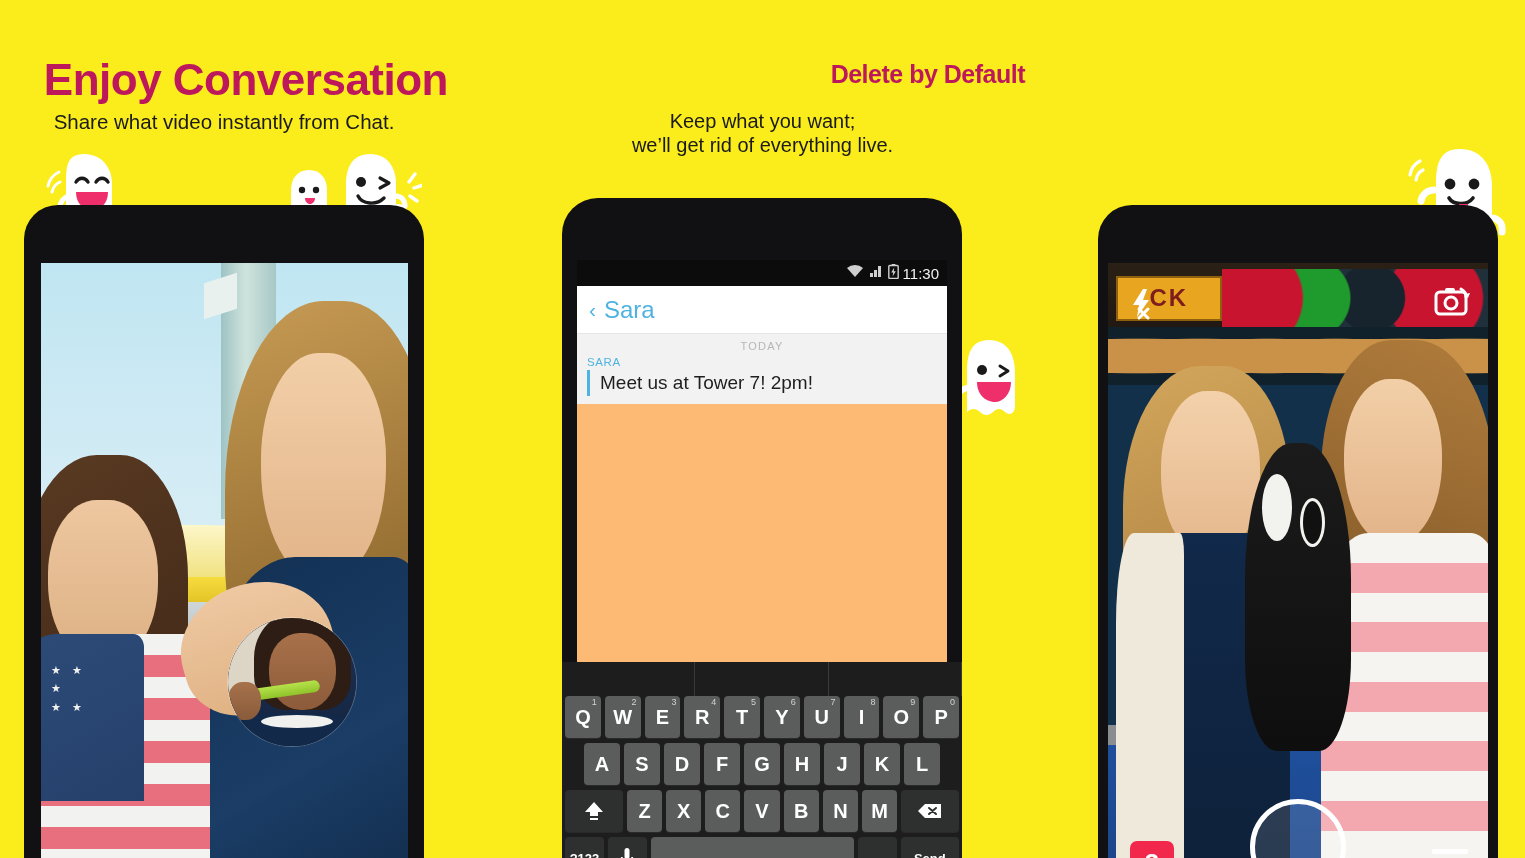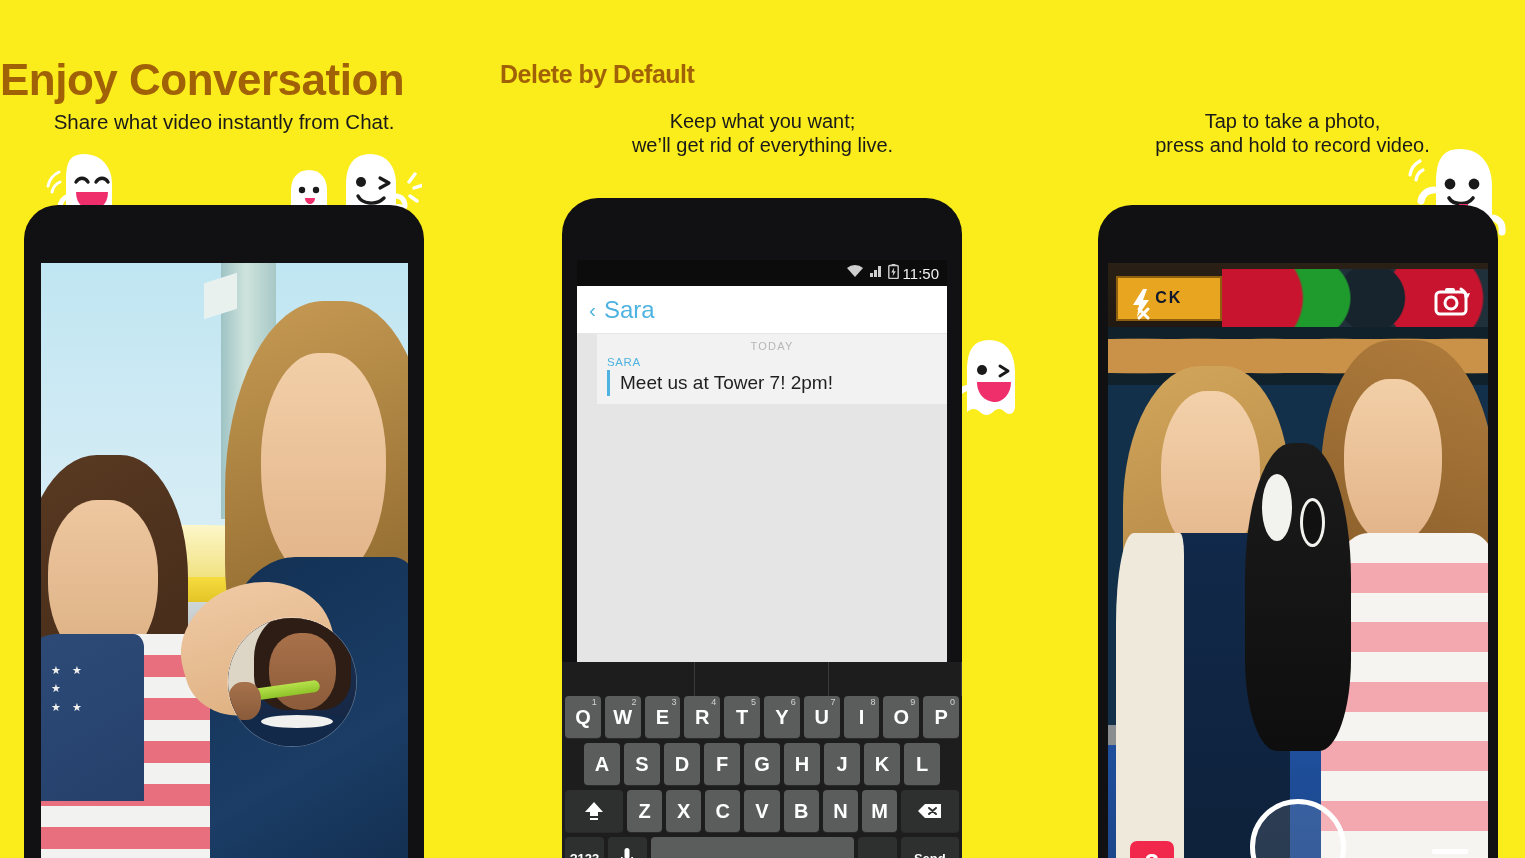--- a/index.html
+++ b/index.html
@@ -26,9 +26,9 @@
   
   .headline {
     position: absolute; left: 0; width: 100%;
-    text-align: left;
+    text-align: right;
     font-weight: bold;
-    color: #a16207;
+    color: #be185d;
     letter-spacing: -0.5px;
     line-height: 1;
     white-space: nowrap;

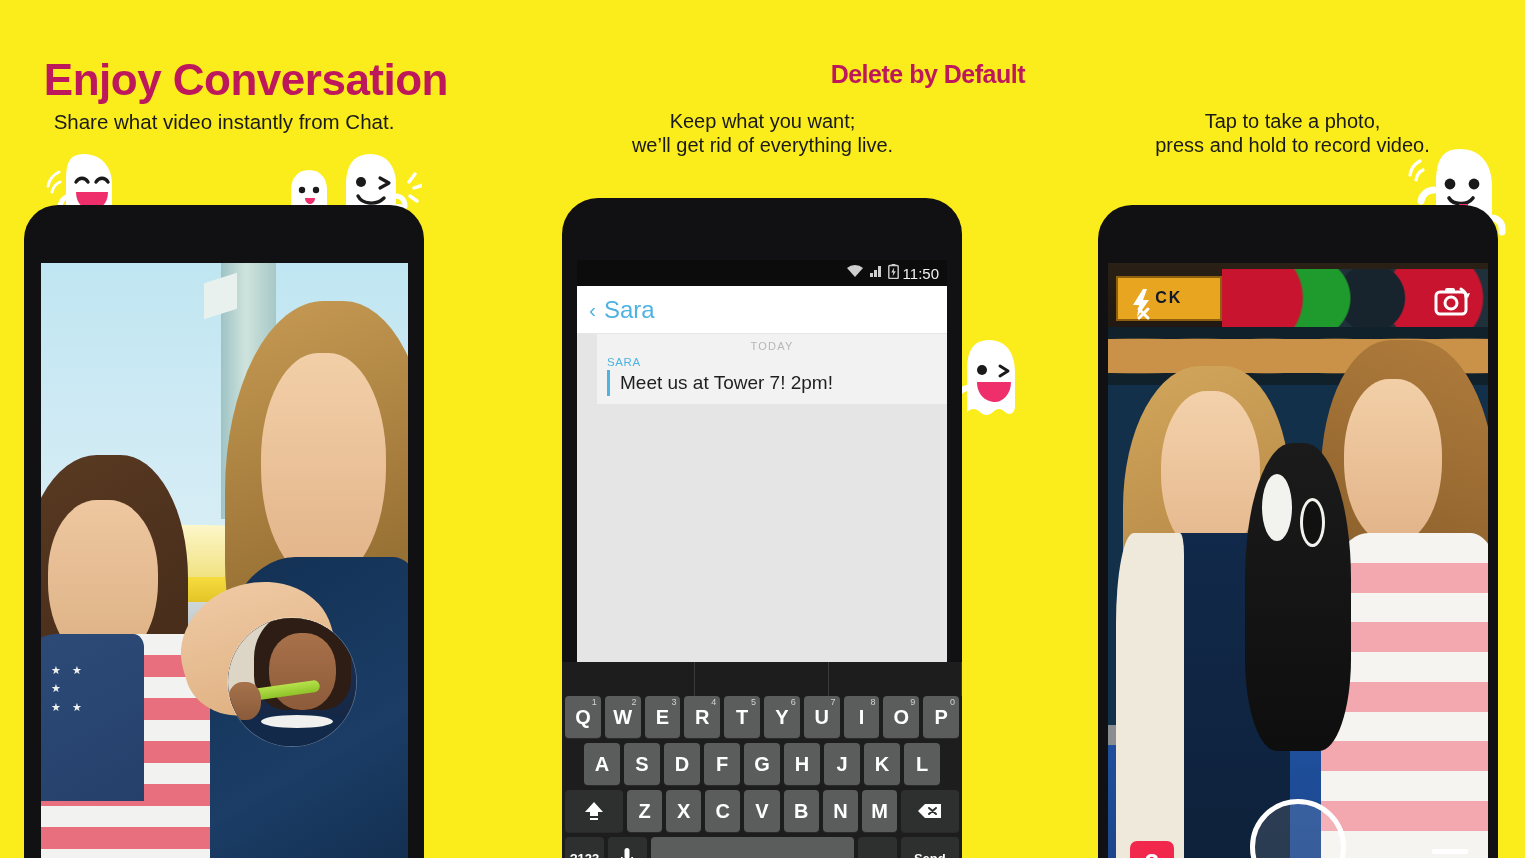--- a/index.html
+++ b/index.html
@@ -566,10 +566,6 @@
   </div>
 
   <div class="panel" id="panel-right">
-    <div class="subline" id="sl-right">
-      <div>Tap to take a photo,</div>
-      <div>press and hold to record video.</div>
-    </div>
   </div>
 
   <div class="ghost" style="left:1404px; top:146px;">

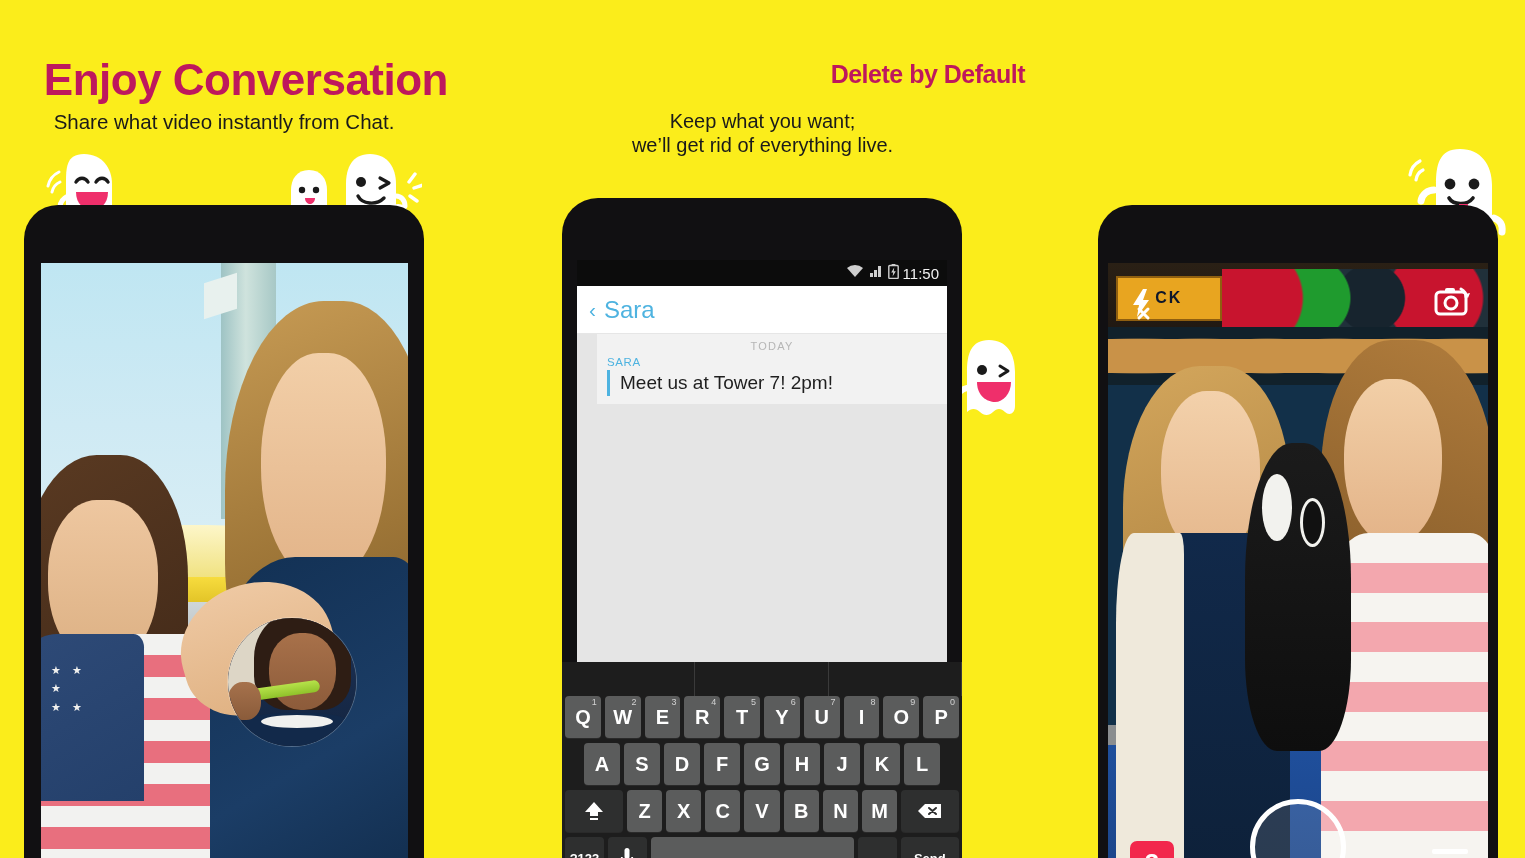--- a/index.html
+++ b/index.html
@@ -471,7 +471,7 @@
             <path d="M6.2 3.4 3.2 8.4h2L4.6 12.6 7.8 7.2h-2z" fill="#cfcfcf"></path>
           </svg>
         </span>
-        <span class="sb-time">11:50</span>
+        <span class="sb-time">11:30</span>
       </div>
 
       <div class="chat-appbar">

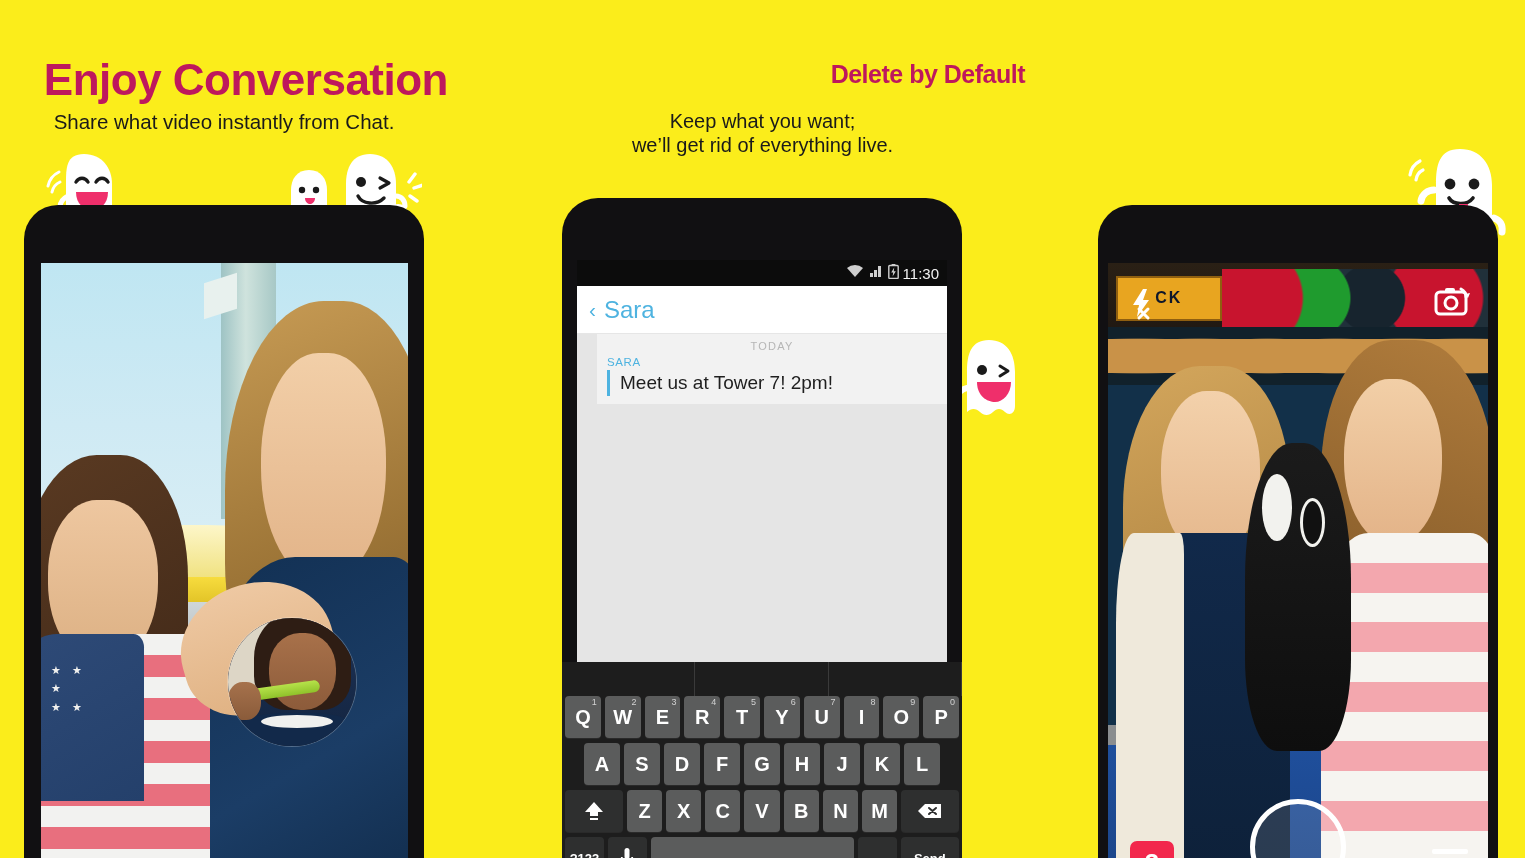--- a/index.html
+++ b/index.html
@@ -257,7 +257,7 @@
   }
   .cam-sign span {
     position:absolute; inset:0; display:flex; align-items:center; justify-content:center;
-    color:#0f172a; font-weight:bold; font-size:16px; letter-spacing:2px;
+    color:#7f1d1d; font-weight:bold; font-size:24px; letter-spacing:2px;
     font-family:"Liberation Sans", sans-serif;
   }
   .cam-prizes {

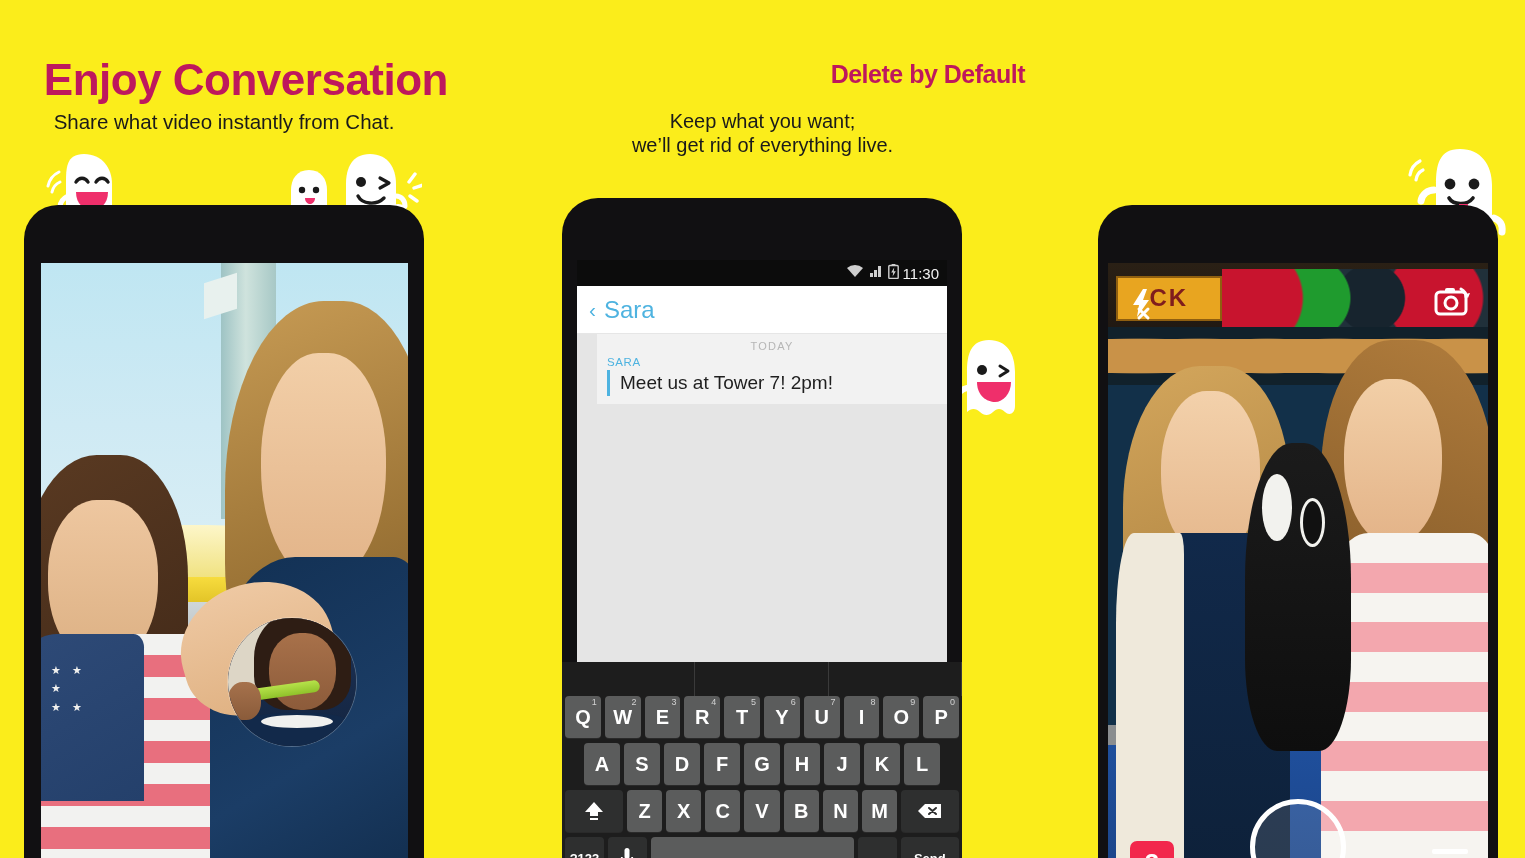--- a/index.html
+++ b/index.html
@@ -192,7 +192,7 @@
 
   .chat-body {
     position:absolute; left:0; top:74px; width:100%; bottom:60px;
-    background:#e5e5e5; overflow:hidden;padding-left:20px;
+    background:#fdba74; overflow:hidden;
   }
   .chat-daylabel {
     text-align:center; color:#b6b6b6; font-size:11px;

